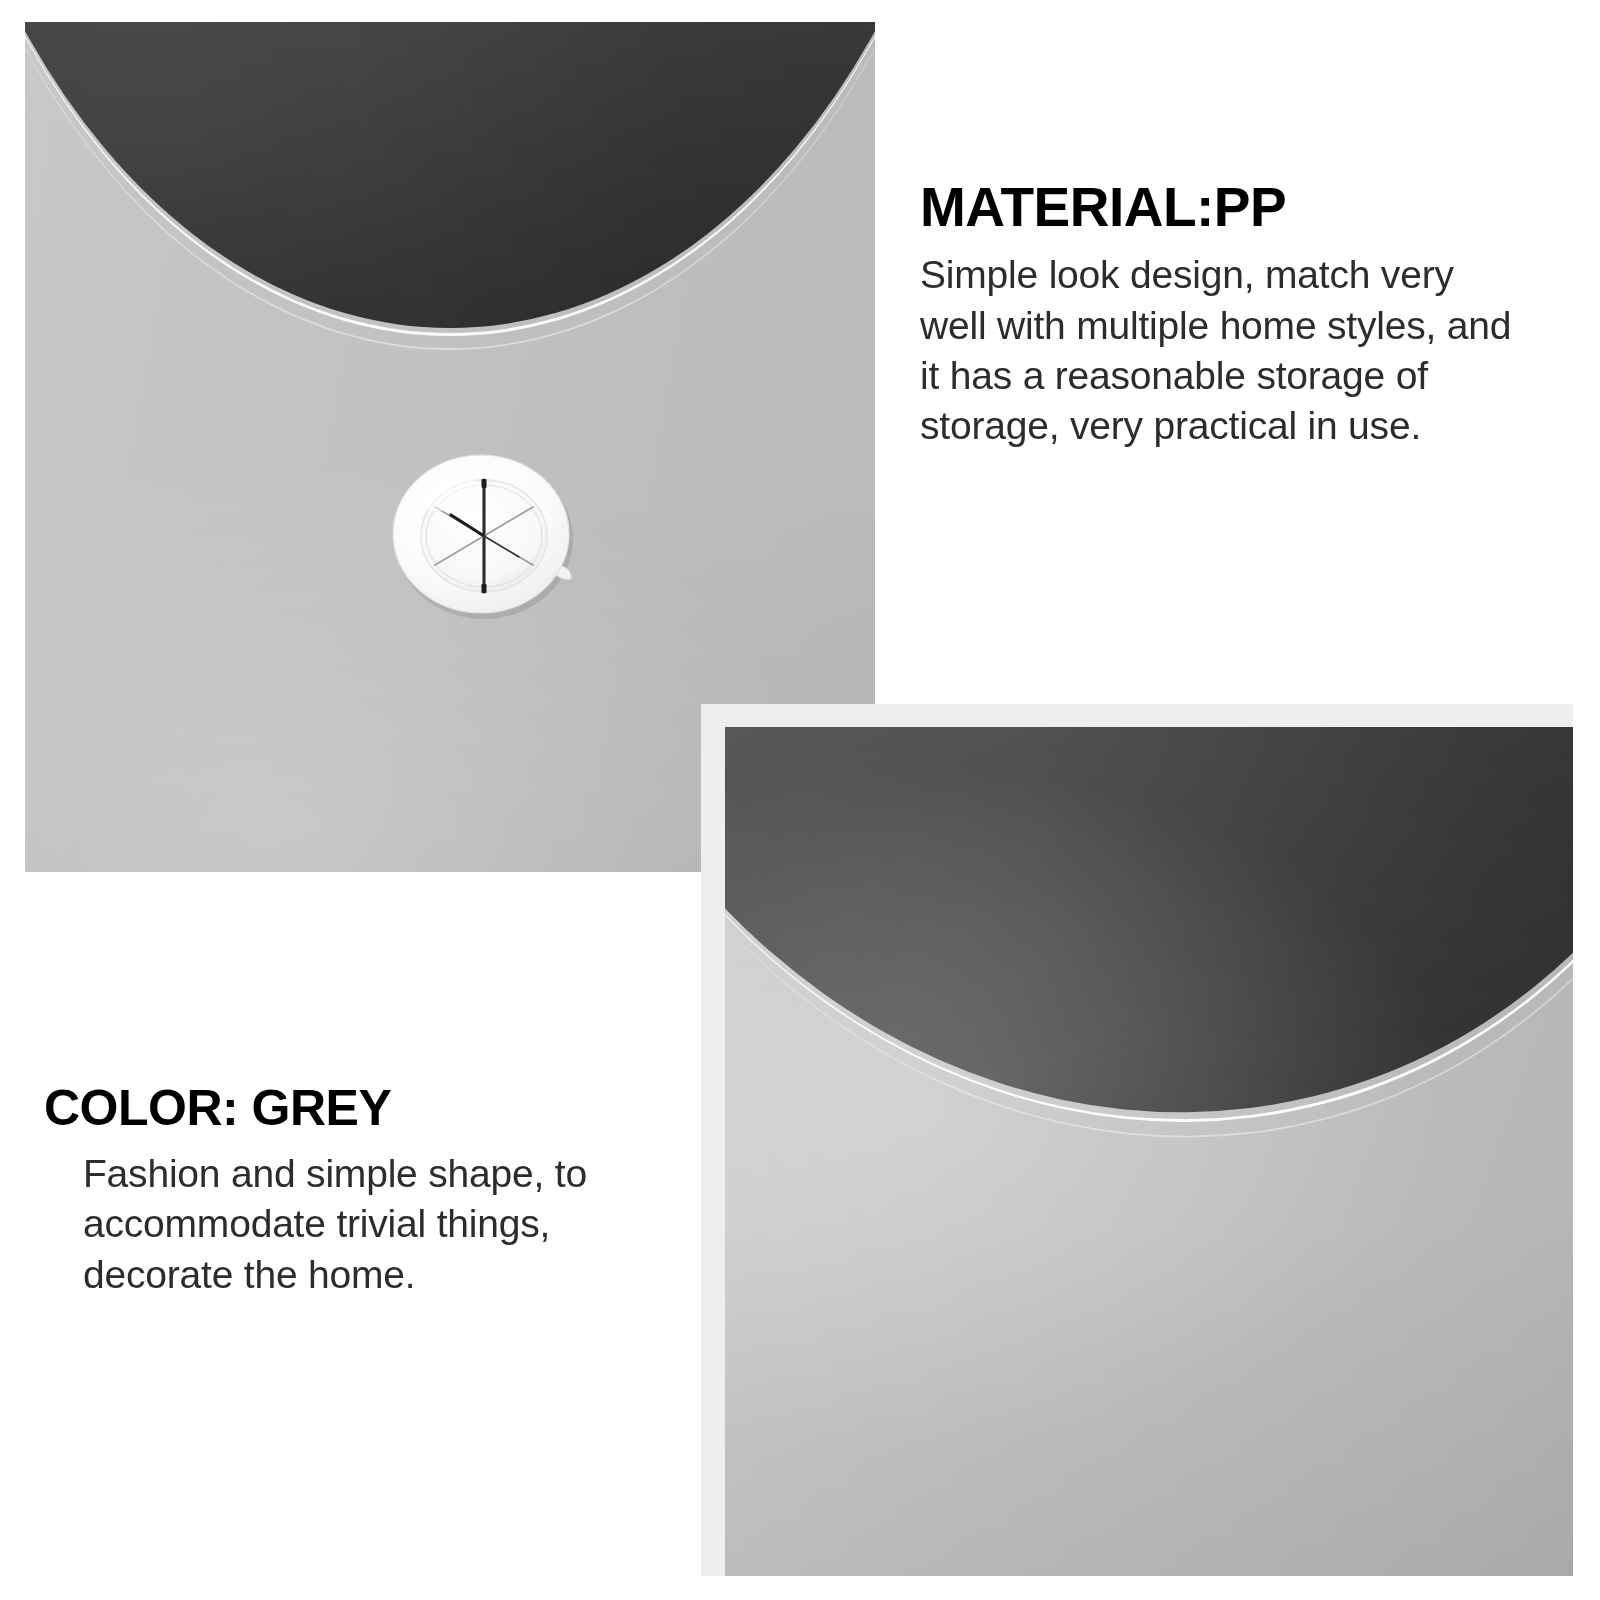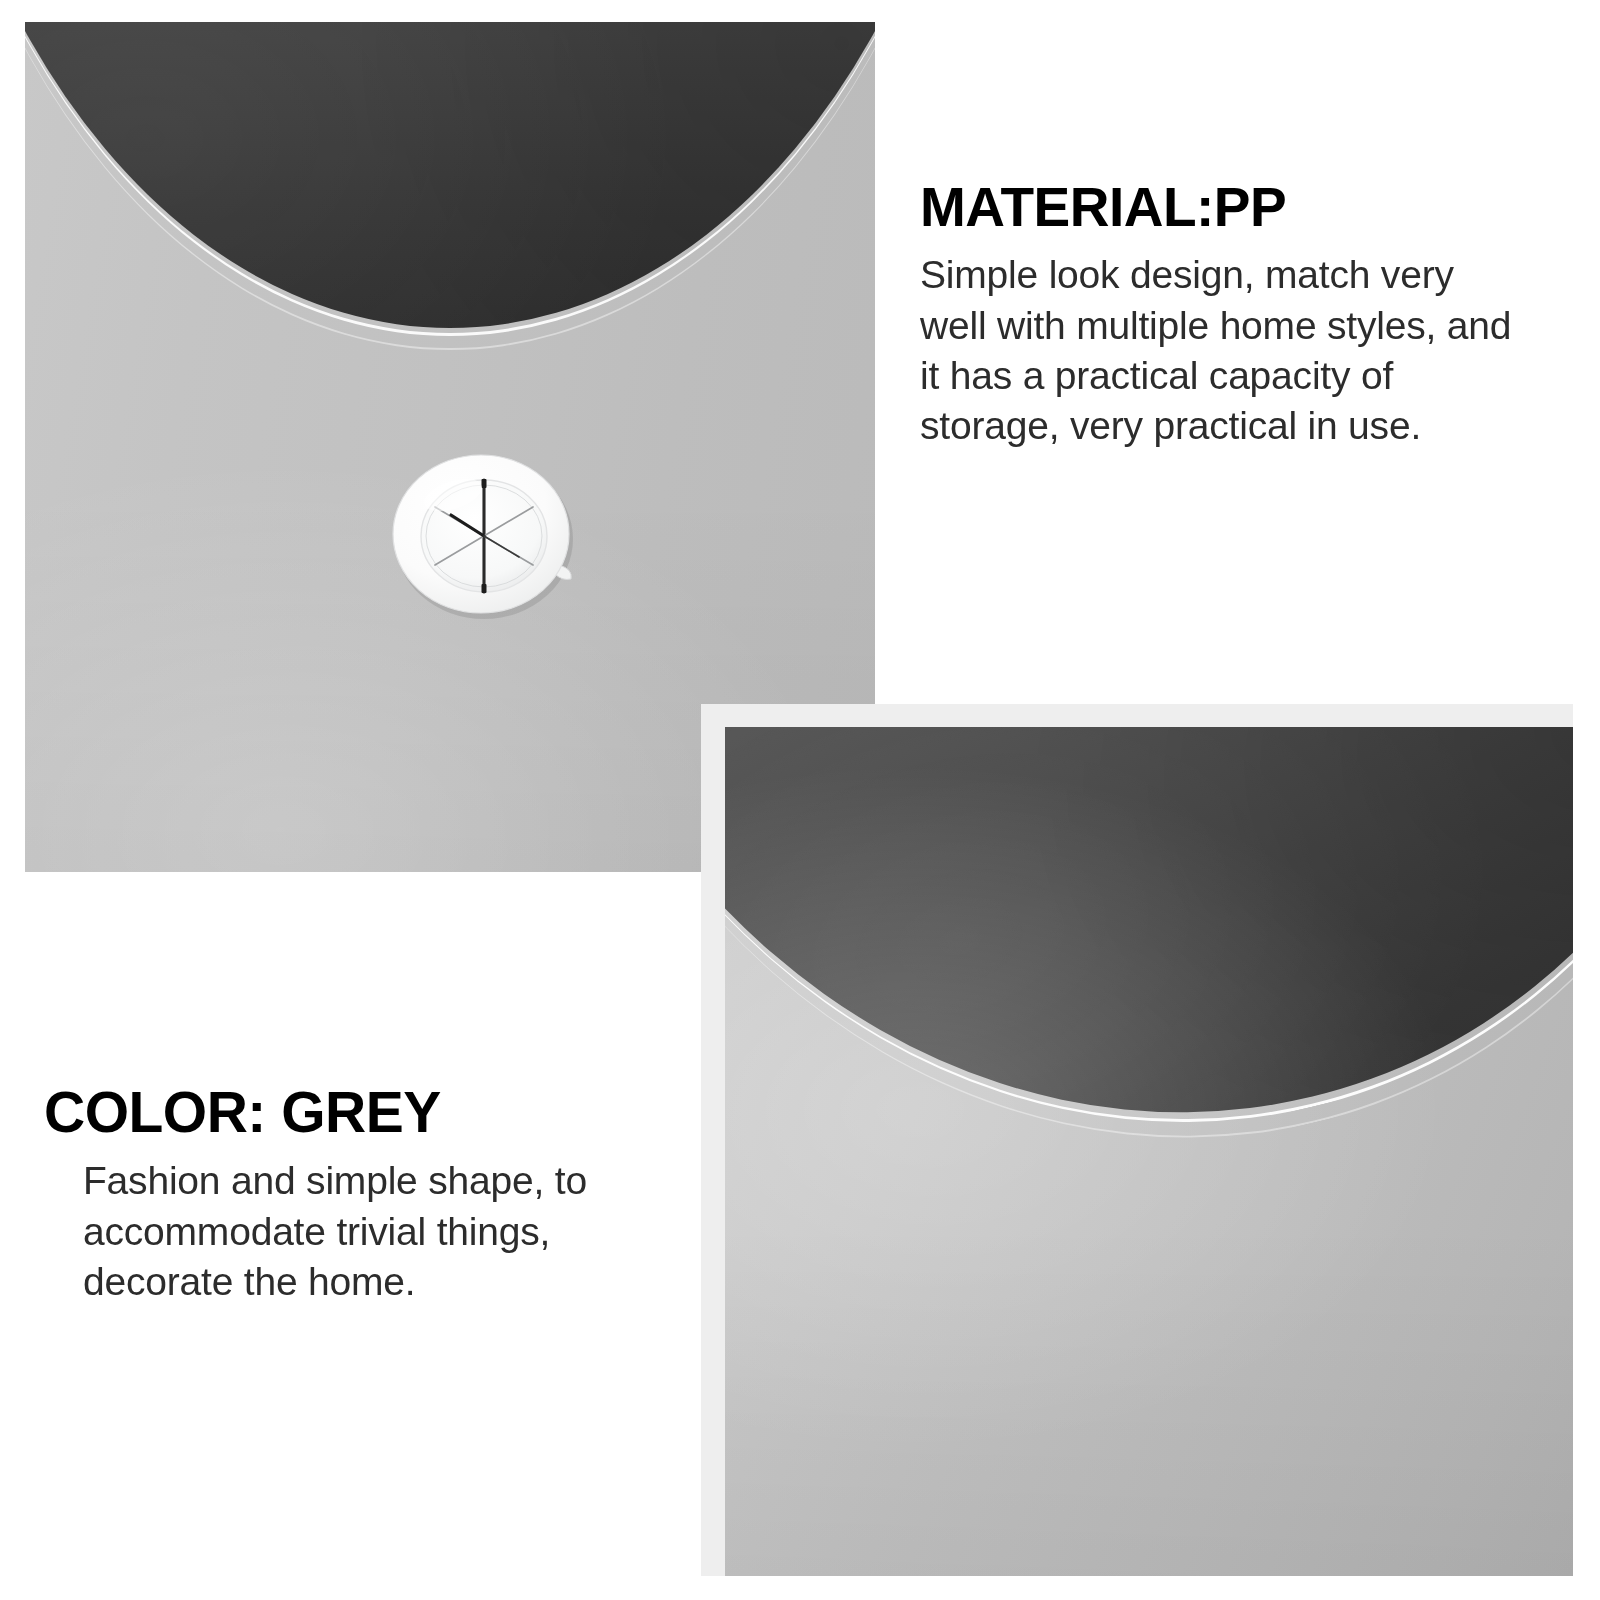--- a/index.html
+++ b/index.html
@@ -307,7 +307,7 @@
 
   <div class="text-block tb-material">
     <h2 class="headline">MATERIAL:PP</h2>
-    <p class="bodytext">Simple look design, match very well with multiple home styles, and it has a practical capacity of storage, very practical in use.</p>
+    <p class="bodytext">Simple look design, match very well with multiple home styles, and it has a reasonable storage of storage, very practical in use.</p>
   </div>
 
   <div class="text-block tb-color">

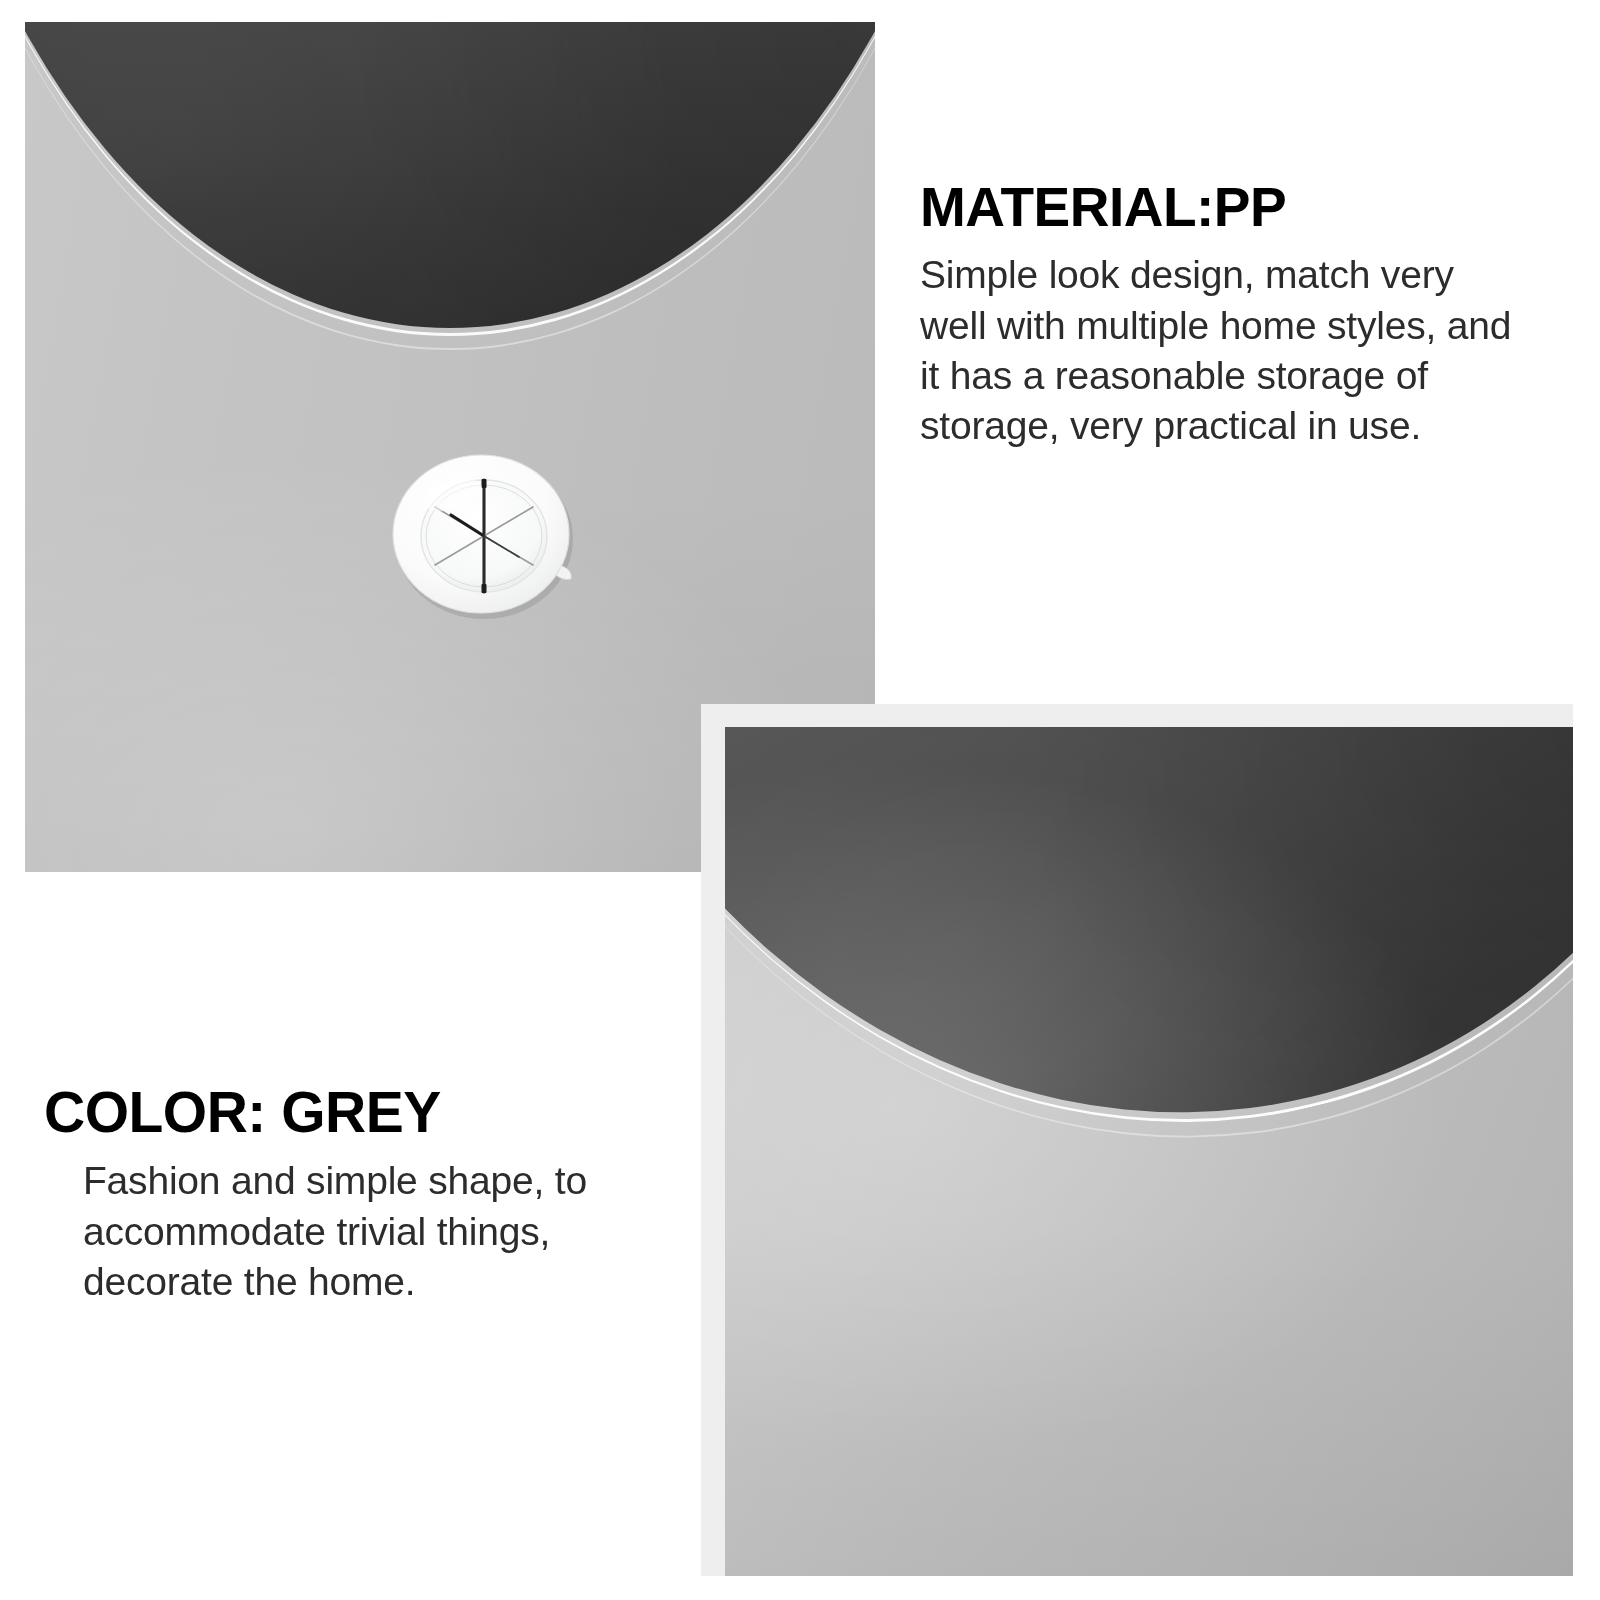--- a/index.html
+++ b/index.html
@@ -237,7 +237,7 @@
     color: #2c2c2c;
     letter-spacing: -0.2px;
   }
-  .tb-color .headline { font-size: 57px; }
+  .tb-color .headline { font-size: 50px; }
   .tb-color .bodytext { font-size: 39px; margin-left: 39px; }
 </style>
 </head>

